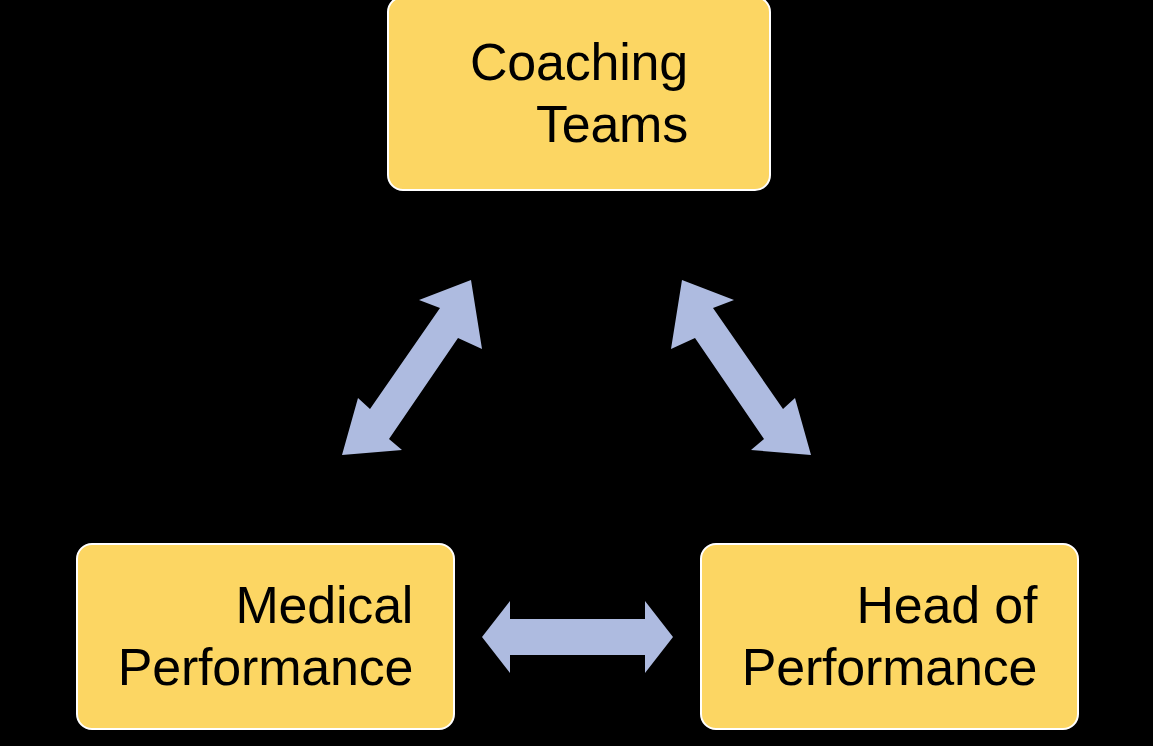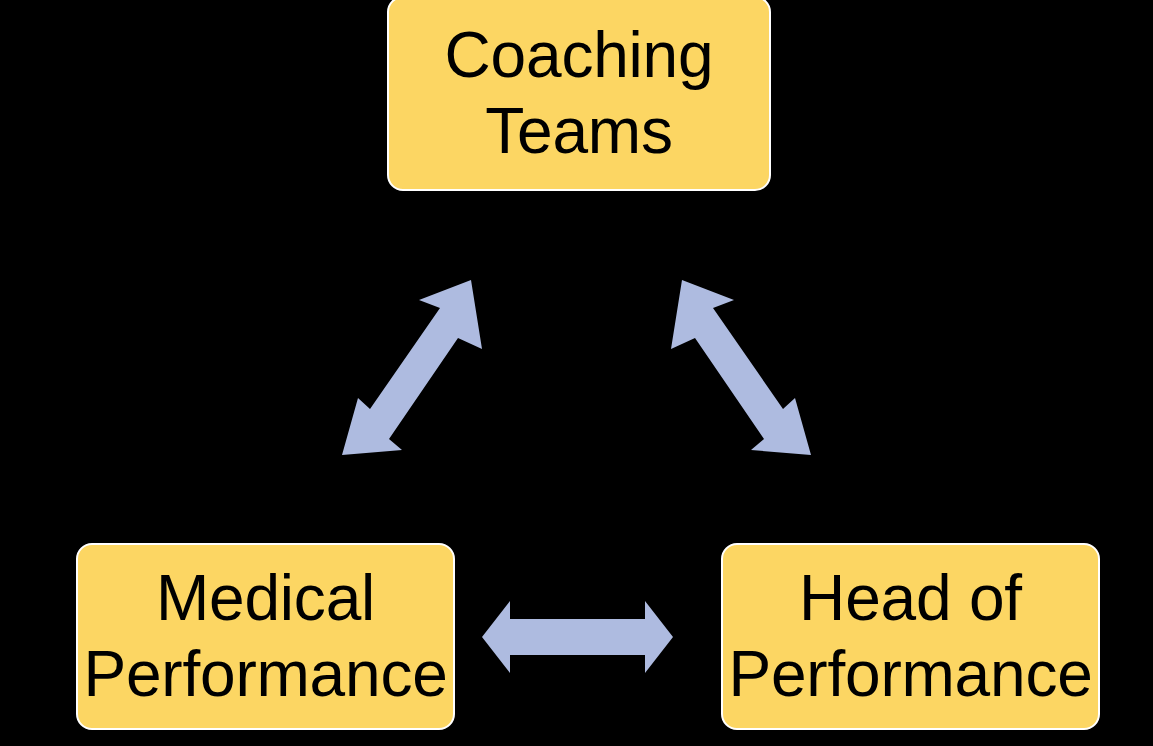--- a/index.html
+++ b/index.html
@@ -35,12 +35,13 @@
   .node-label {
     color: #000000;
     font-family: "Liberation Sans", sans-serif;
-    font-size: 64px;
+    font-size: 52px;
     line-height: 1.18;
     font-weight: 400;
     letter-spacing: -0.2px;
     white-space: pre-line;
     padding: 0 6px;
+    text-align: right;
   }
 
   #node-coaching-teams {

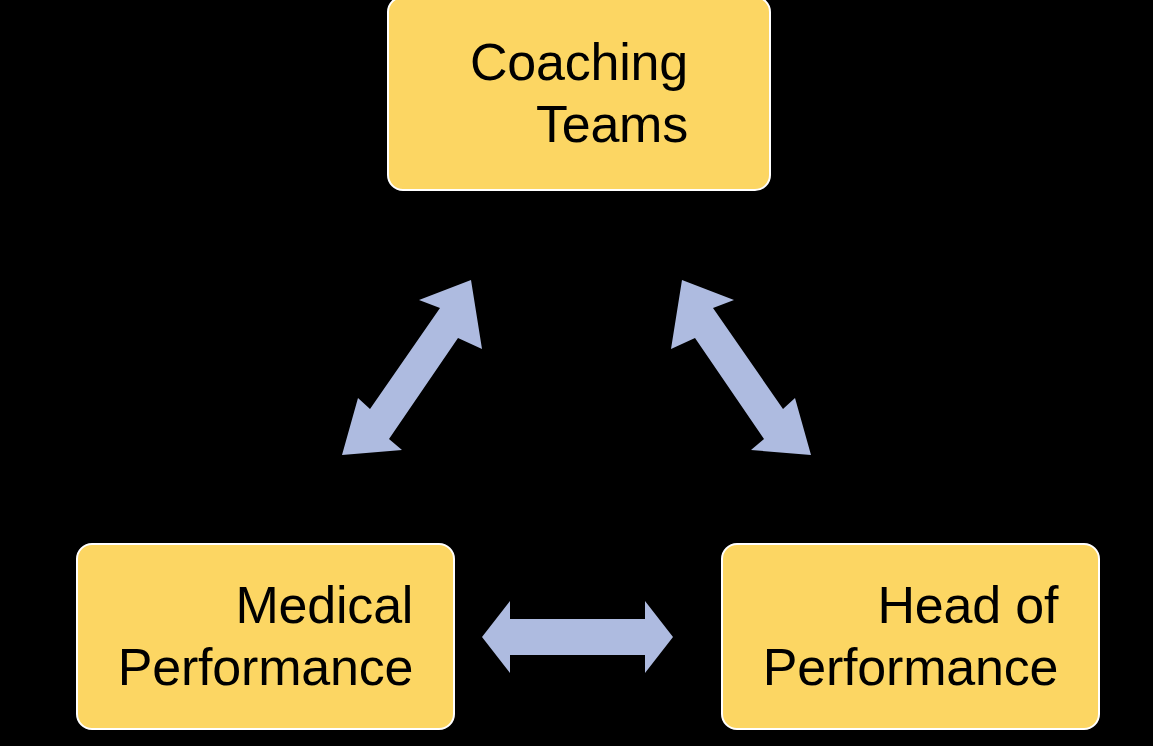--- a/index.html
+++ b/index.html
@@ -61,7 +61,6 @@
     top: 543px;
     width: 379px;
     height: 187px;
-    margin-left: 21px;
   }
 
   

